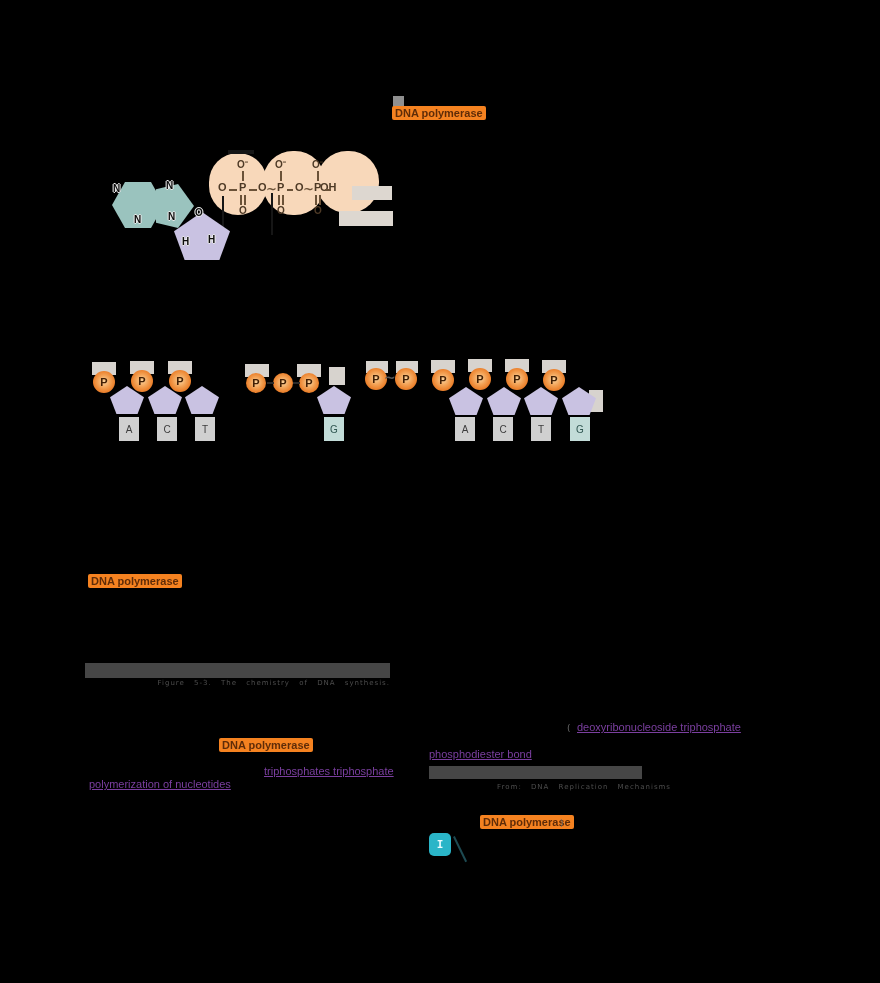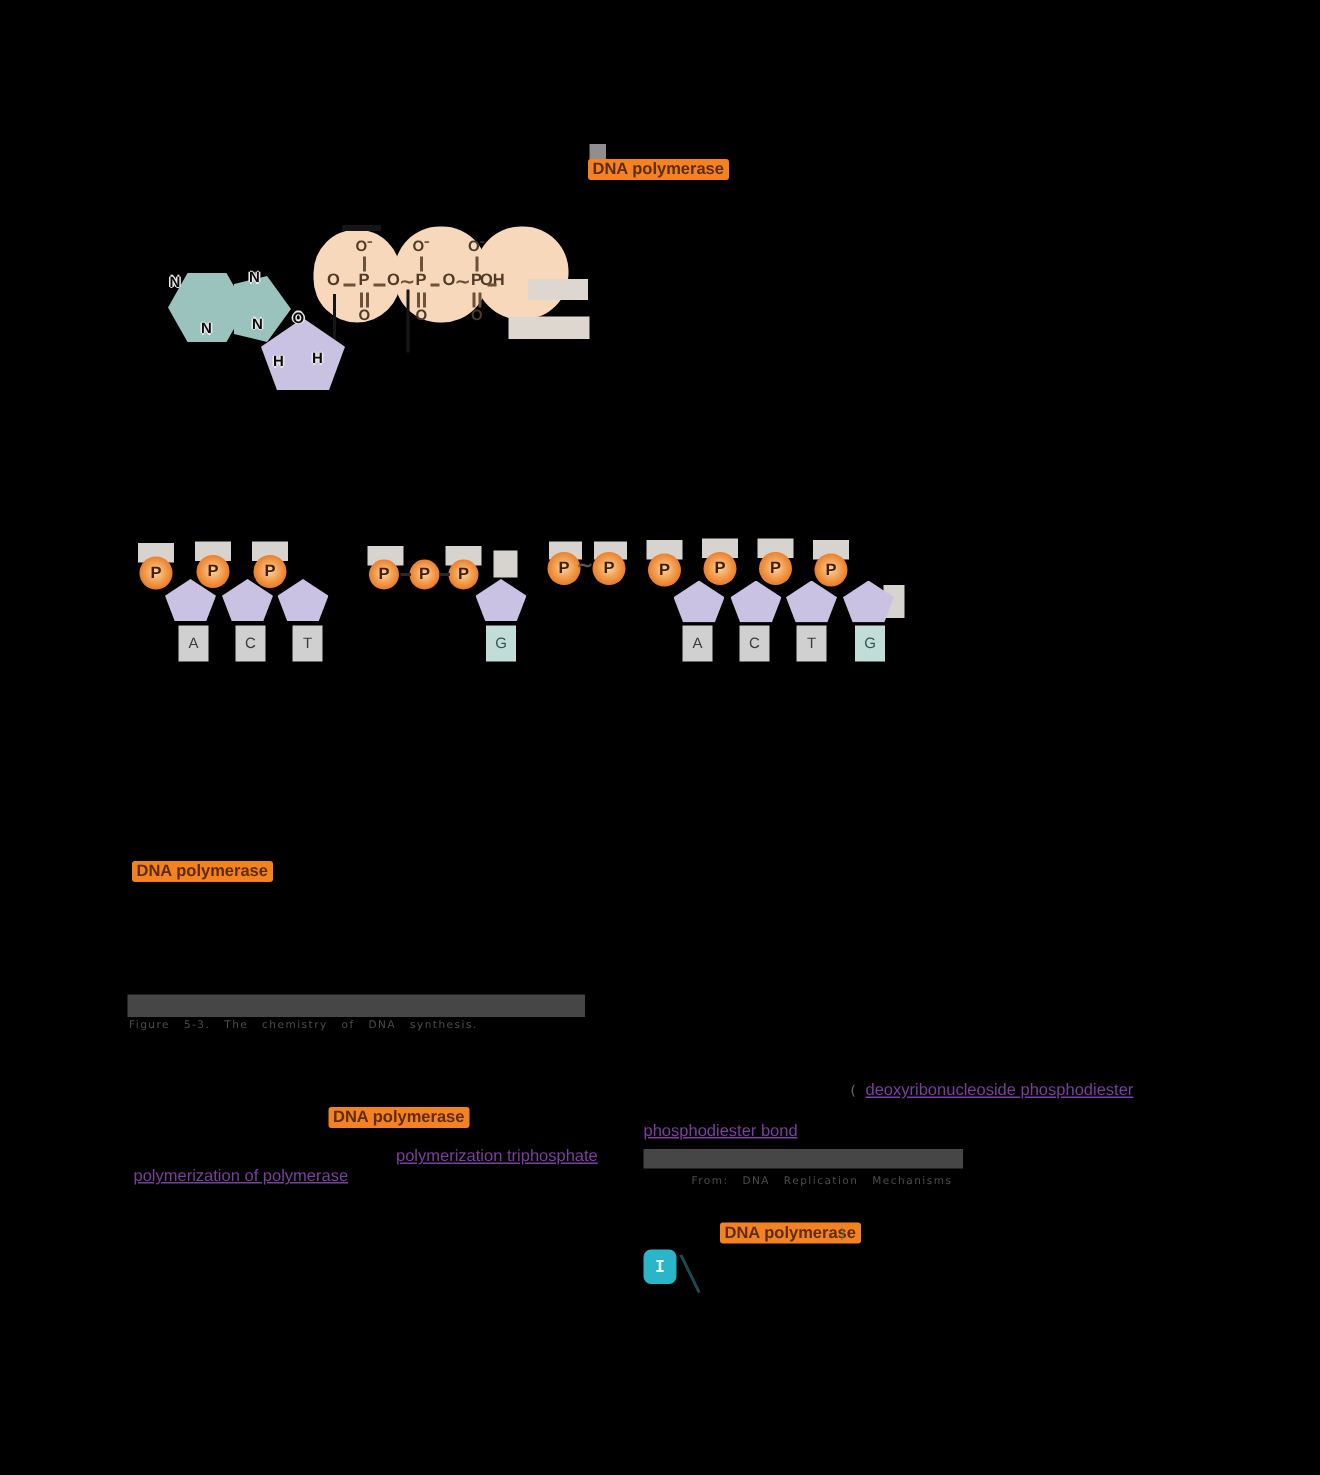--- a/index.html
+++ b/index.html
@@ -11,7 +11,7 @@
   .plink{position:absolute;color:#7b3fa0;font:11px "Liberation Sans",sans-serif;
       text-decoration:underline;white-space:nowrap;line-height:13px;}
   .tiny{position:absolute;color:#4d4d4d;font:7px "DejaVu Sans",sans-serif;letter-spacing:1px;
-      word-spacing:6px;white-space:nowrap;overflow:hidden;line-height:9px;}
+      word-spacing:6px;white-space:nowrap;overflow:hidden;line-height:9px;text-align:right;}
   .tinyg{position:absolute;color:#6a6a6a;font:9px "DejaVu Sans",sans-serif;line-height:10px;}
   .graybar{position:absolute;background:#464646;}
   .beige{position:absolute;background:#ddd7d0;}

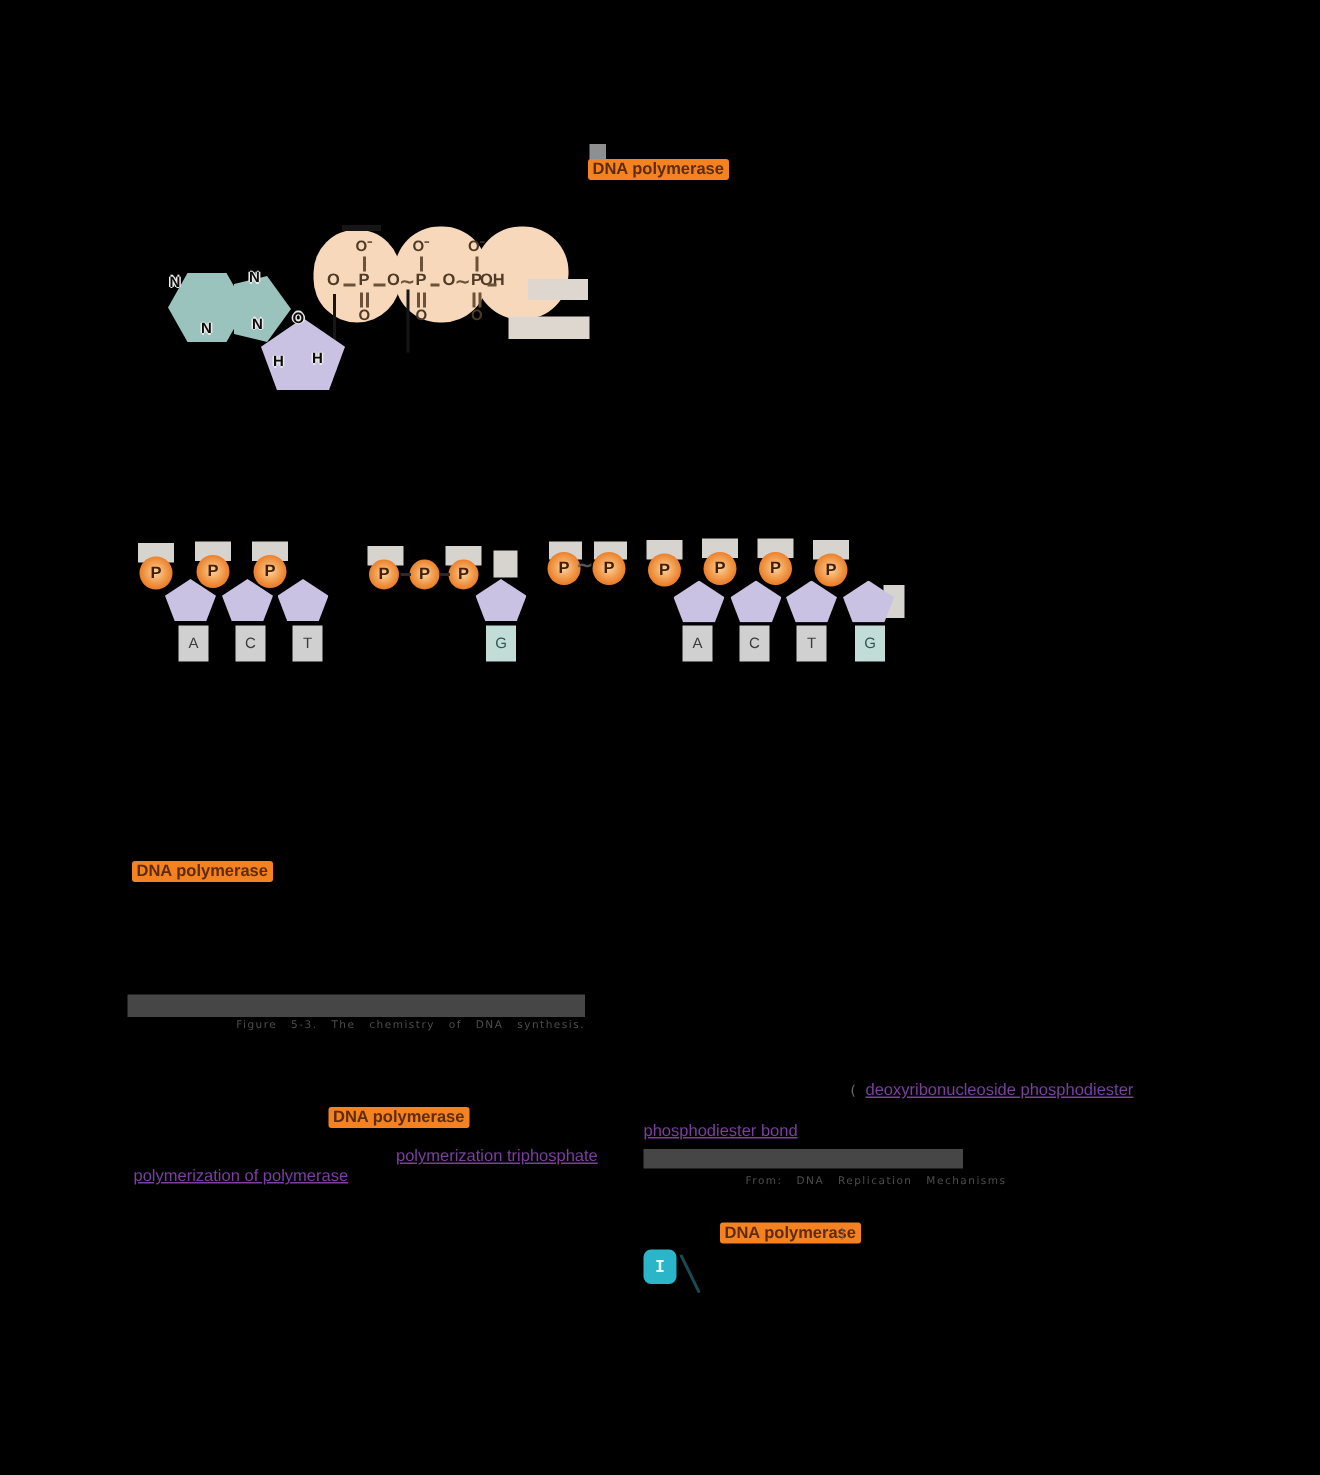--- a/index.html
+++ b/index.html
@@ -199,7 +199,7 @@
   <a class="plink" style="left:89px;top:778px;">polymerization of polymerase</a>
 
   <span class="tinyg" style="left:567px;top:723px;">(</span>
-  <a class="plink" style="left:577px;top:721px;">deoxyribonucleoside phosphodiester</a>
+  <a class="plink" style="left:577px;top:721px;">deoxyribonucleoside triphosphate</a>
   <a class="plink" style="left:429px;top:736px;margin-top:12px;">phosphodiester bond</a>
   <div class="graybar" style="left:429px;top:766px;width:213px;height:13px;"></div>
   <span class="tiny" style="left:429px;top:783px;width:210px;height:9px;margin-left:32px;">From: DNA Replication Mechanisms</span>

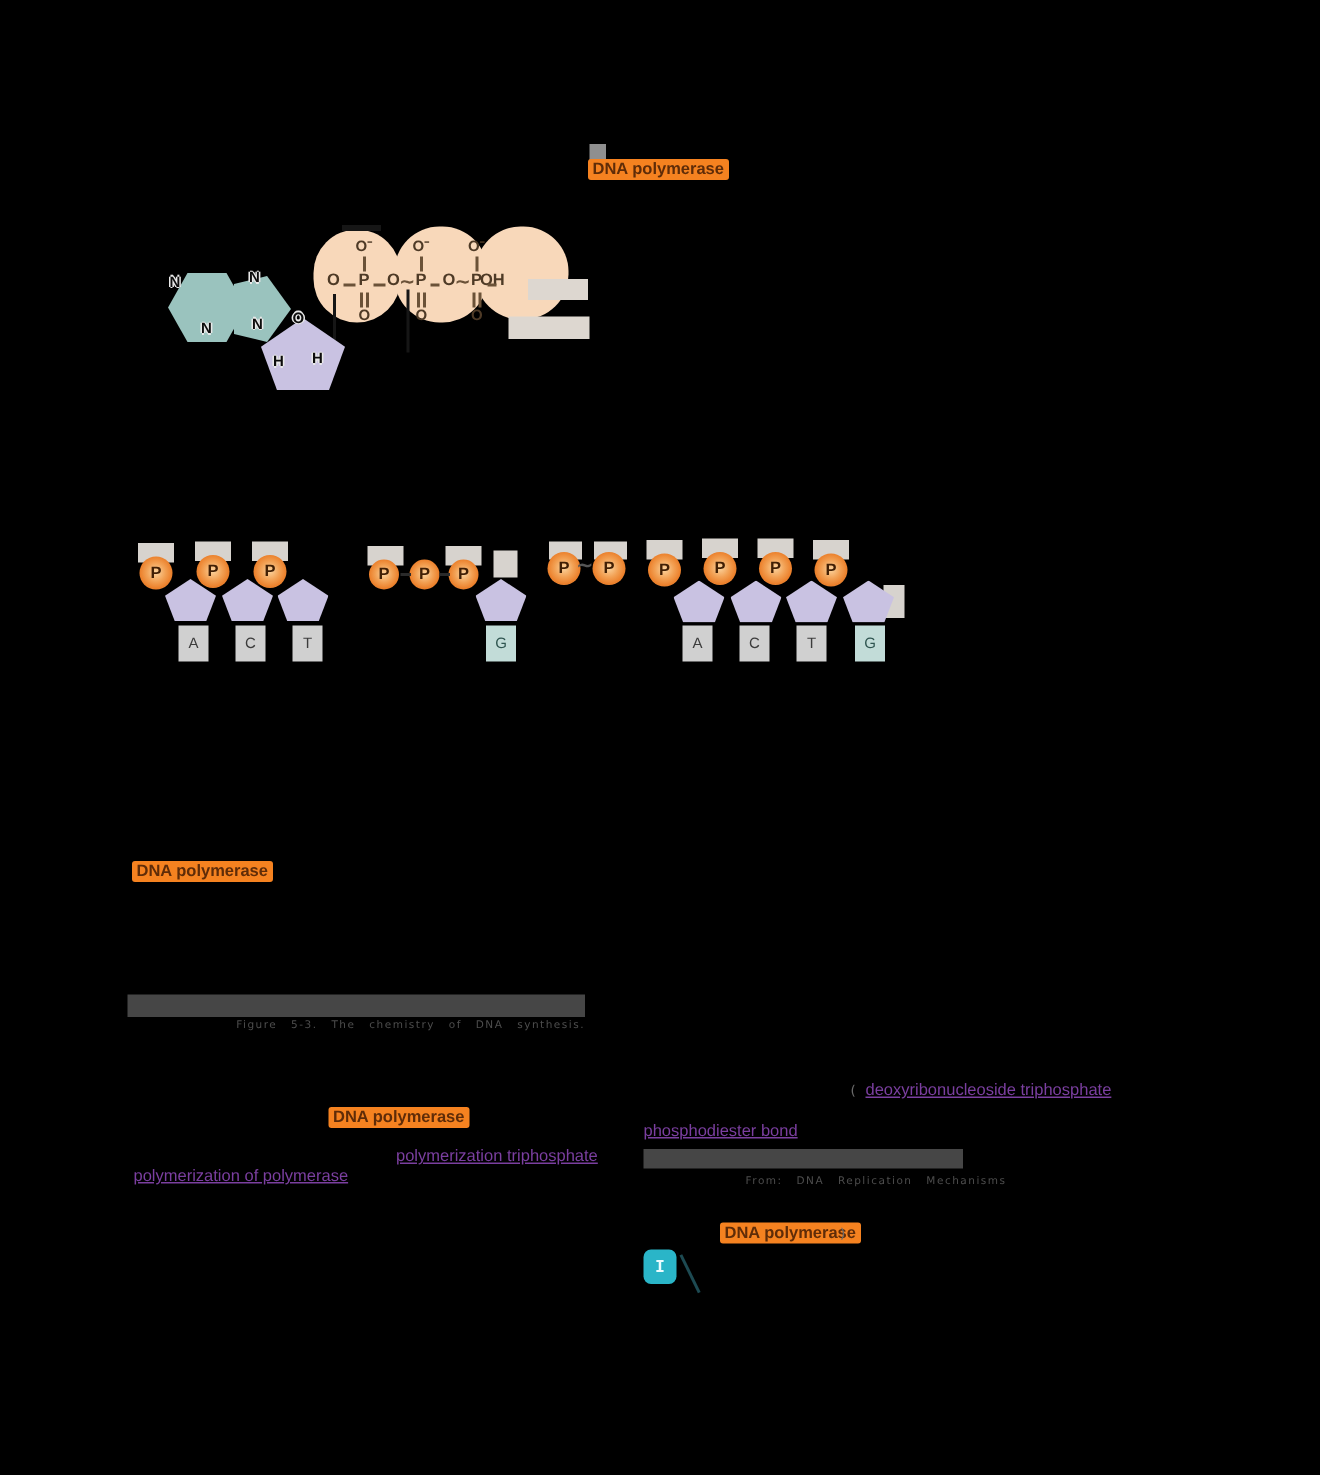--- a/index.html
+++ b/index.html
@@ -195,7 +195,7 @@
   <span class="tiny" style="left:86px;top:679px;width:304px;height:10px;">Figure 5-3. The chemistry of DNA synthesis.</span>
 
   <span class="hl" style="left:219px;top:738px;">DNA polymerase</span>
-  <a class="plink" style="left:264px;top:765px;">polymerization triphosphate</a>
+  <a class="plink" style="left:264px;top:765px;">triphosphates triphosphate</a>
   <a class="plink" style="left:89px;top:778px;">polymerization of polymerase</a>
 
   <span class="tinyg" style="left:567px;top:723px;">(</span>

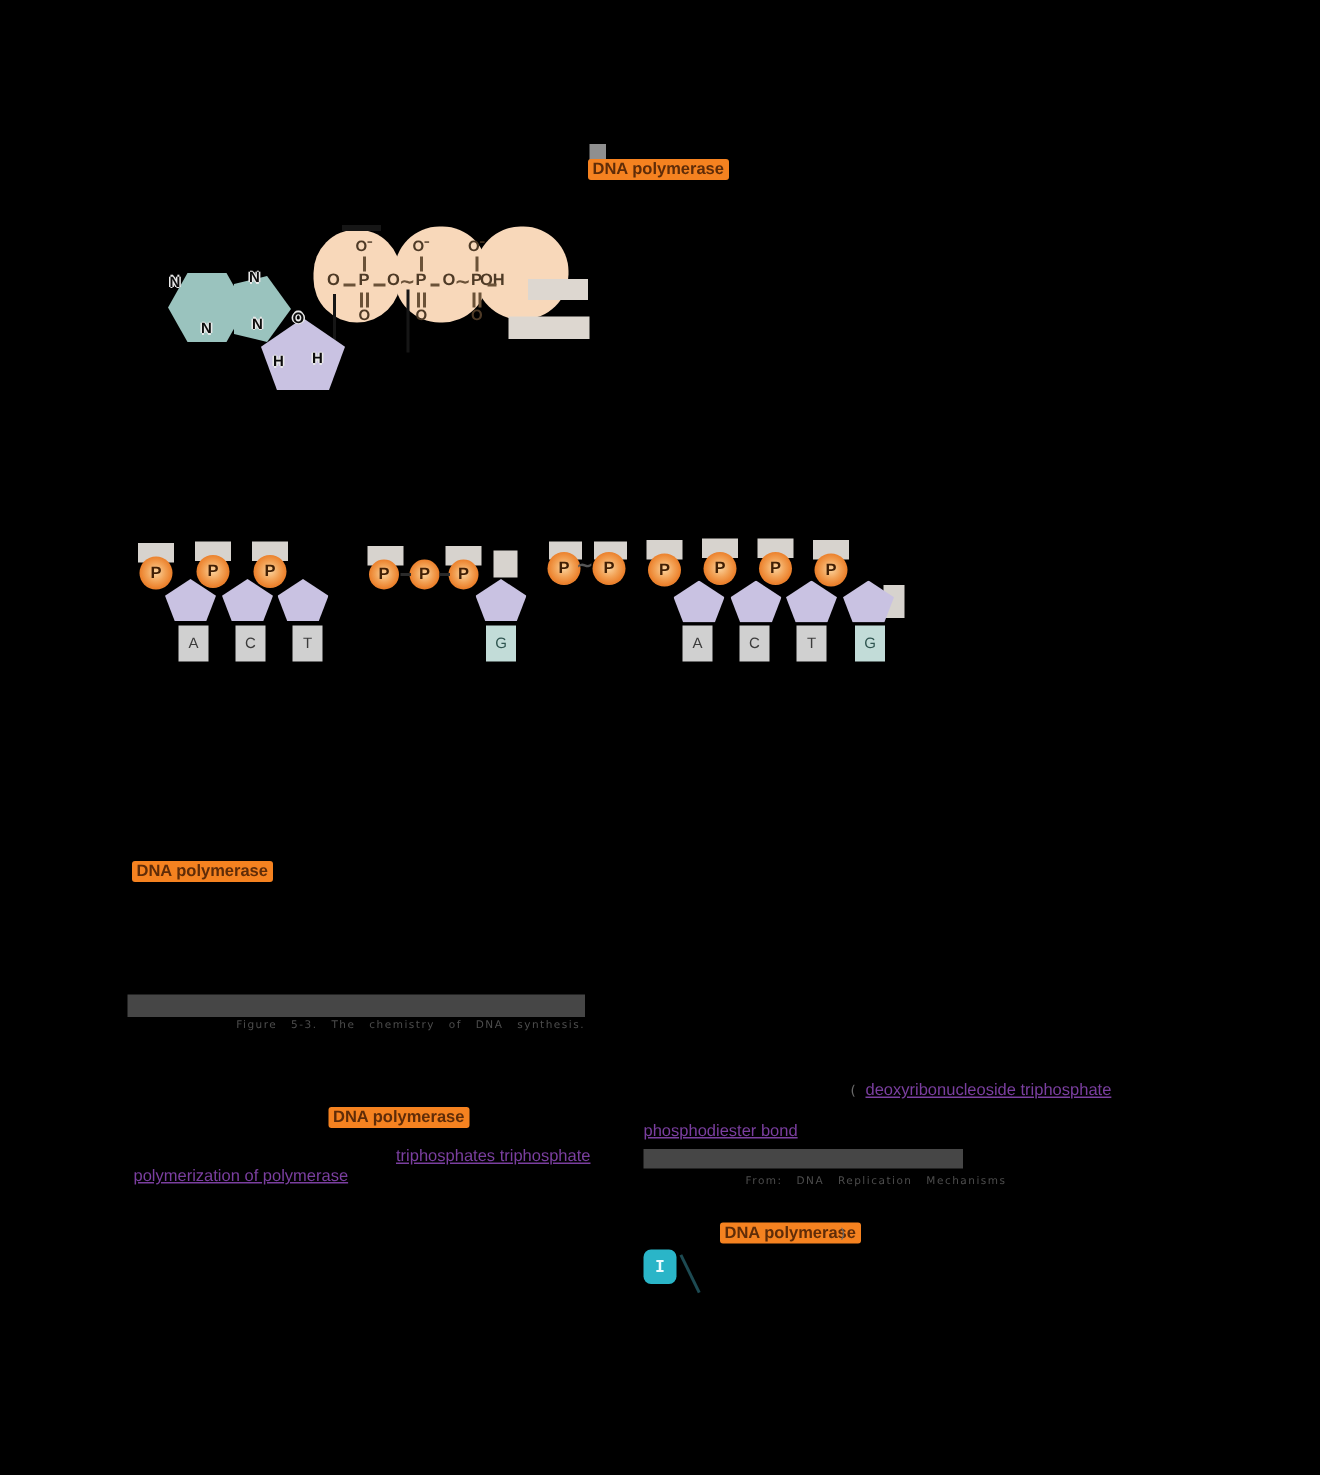--- a/index.html
+++ b/index.html
@@ -196,7 +196,7 @@
 
   <span class="hl" style="left:219px;top:738px;">DNA polymerase</span>
   <a class="plink" style="left:264px;top:765px;">triphosphates triphosphate</a>
-  <a class="plink" style="left:89px;top:778px;">polymerization of polymerase</a>
+  <a class="plink" style="left:89px;top:778px;">polymerization of nucleotides</a>
 
   <span class="tinyg" style="left:567px;top:723px;">(</span>
   <a class="plink" style="left:577px;top:721px;">deoxyribonucleoside triphosphate</a>

